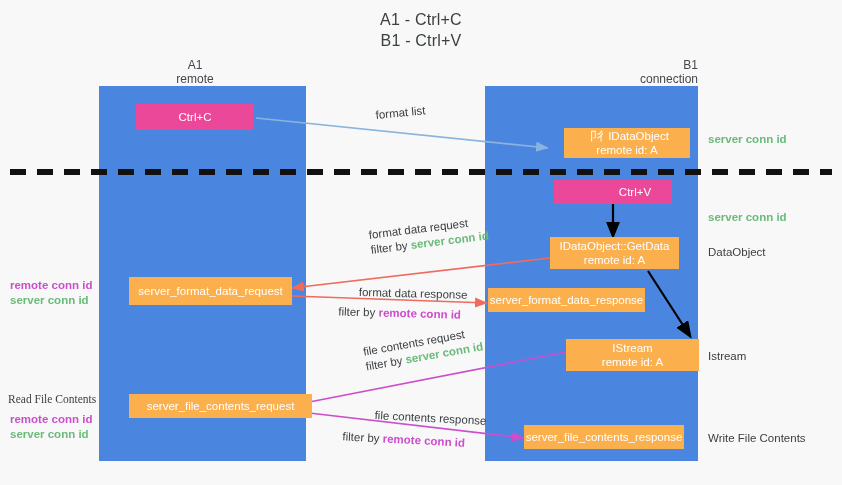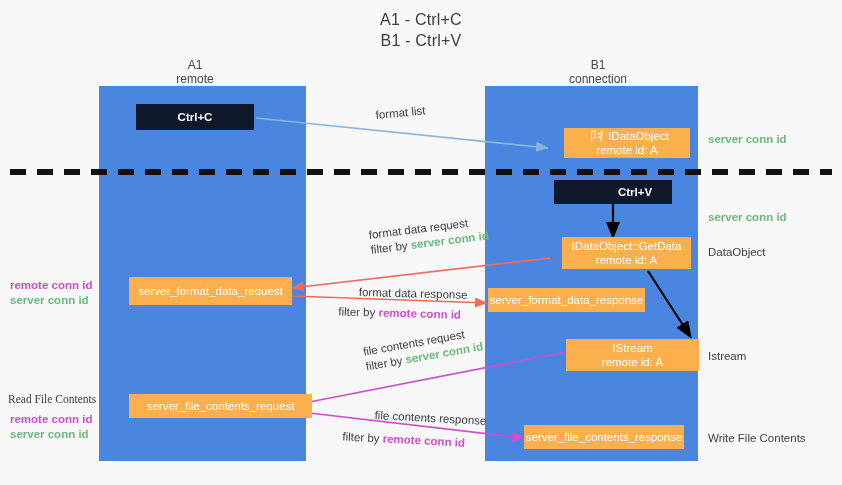--- a/index.html
+++ b/index.html
@@ -43,7 +43,7 @@
   .lane-head .l1 { display:block; }
   .lane-head .l2 { display:block; }
   .lane-head.a { left: 95px; top: 58px; }
-  .lane-head.b { left: 498px; top: 58px; }
+  .lane-head.b { left: 498px; top: 58px; text-align: right; }
 
   
   .lane {

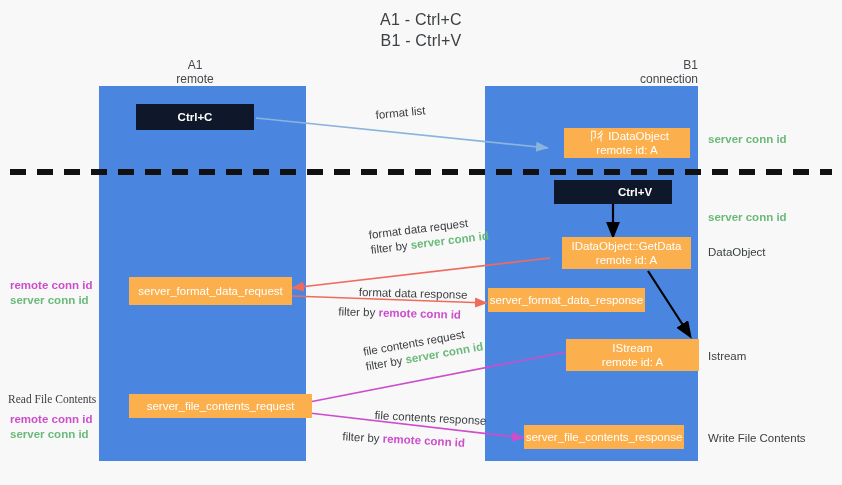--- a/index.html
+++ b/index.html
@@ -69,7 +69,7 @@
     text-align: center;
     padding: 2px 4px;
   }
-  .box.green  { background: #0f172a; font-weight: bold; }
+  .box.green  { background: #ec4899; }
   .box.orange { background: #fbb04d; }
   .box .sub { display: block; }
 

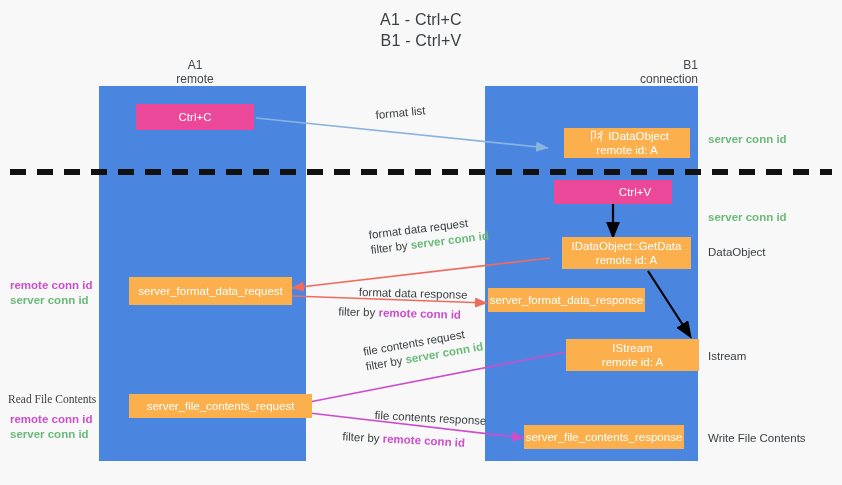--- a/index.html
+++ b/index.html
@@ -187,7 +187,7 @@
     <span>Ctrl+V</span>
   </div>
 
-  <div class="box orange" style="left:550px; top:237px; width:129px; height:32px;margin-left:12px;">
+  <div class="box orange" style="left:550px; top:237px; width:129px; height:32px;">
     <span>IDataObject::GetData</span>
     <span class="sub">remote id: A</span>
   </div>

